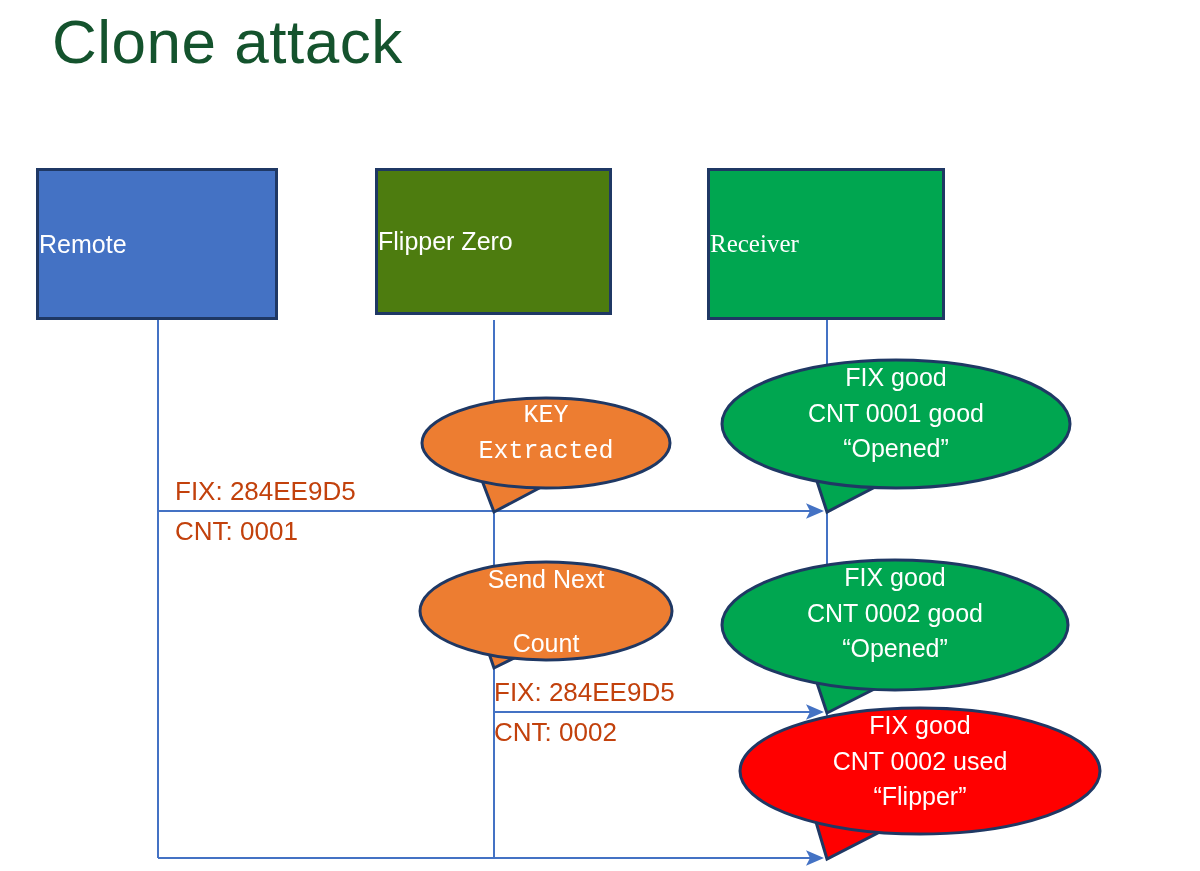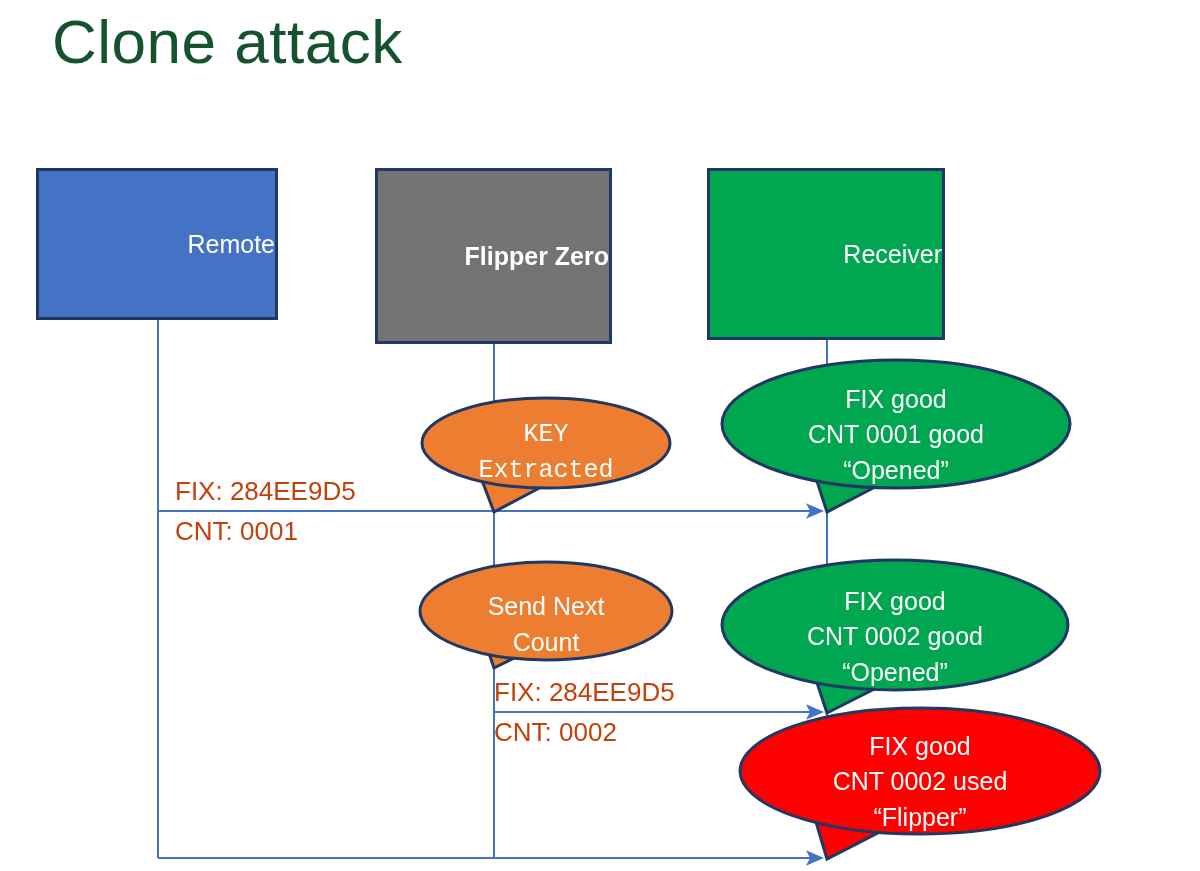--- a/index.html
+++ b/index.html
@@ -41,7 +41,7 @@
     border: 3px solid #1f3864;
     display: flex;
     align-items: center;
-    justify-content: flex-end;
+    justify-content: flex-start;
     color: #ffffff;
     font-size: 25px;
     font-weight: 400;

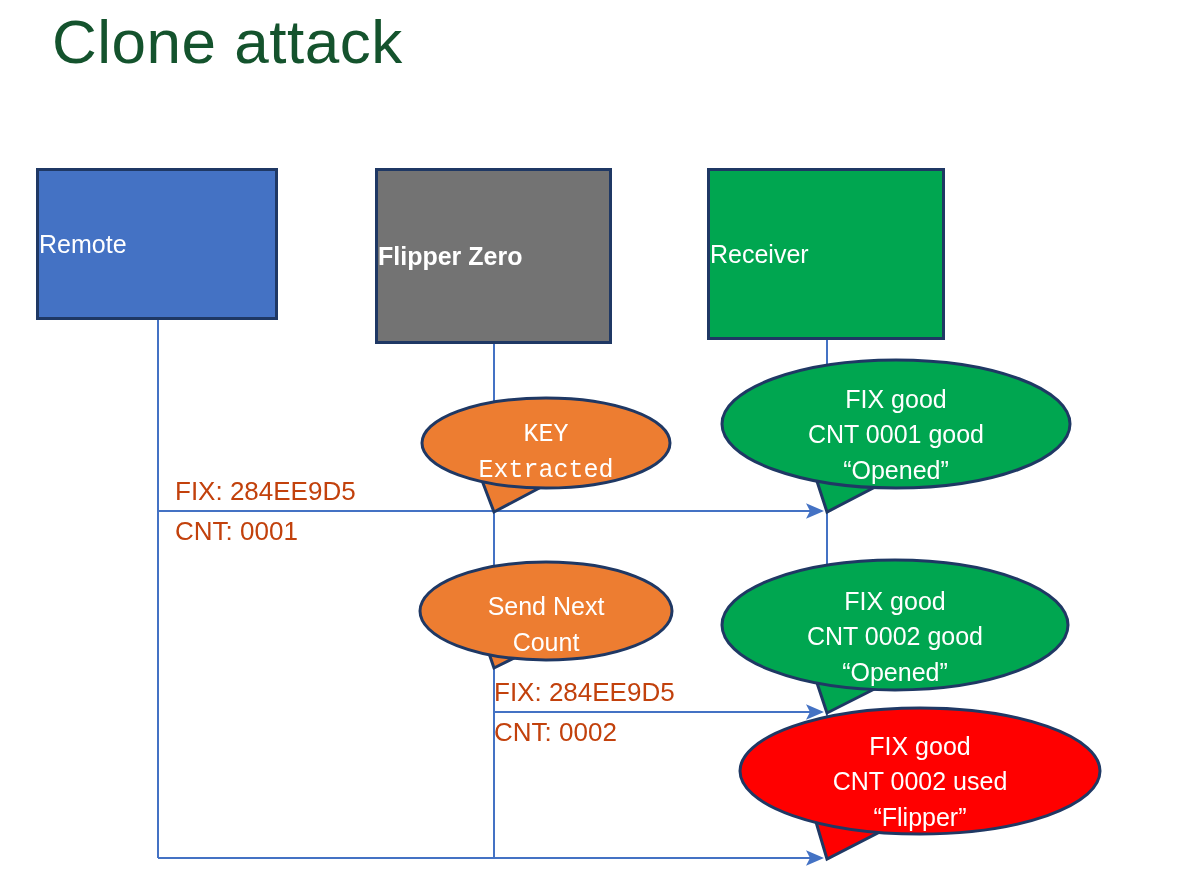--- a/index.html
+++ b/index.html
@@ -94,7 +94,7 @@
     <span>Remote</span>
   </div>
 
-  <div class="node-box" style="left:375px; top:168px; width:237px; height:176px; background:#737373;font-weight:bold;">
+  <div class="node-box" style="left:375px; top:168px; width:237px; height:147px; background:#4d7c0f;">
     <span>Flipper Zero</span>
   </div>
 

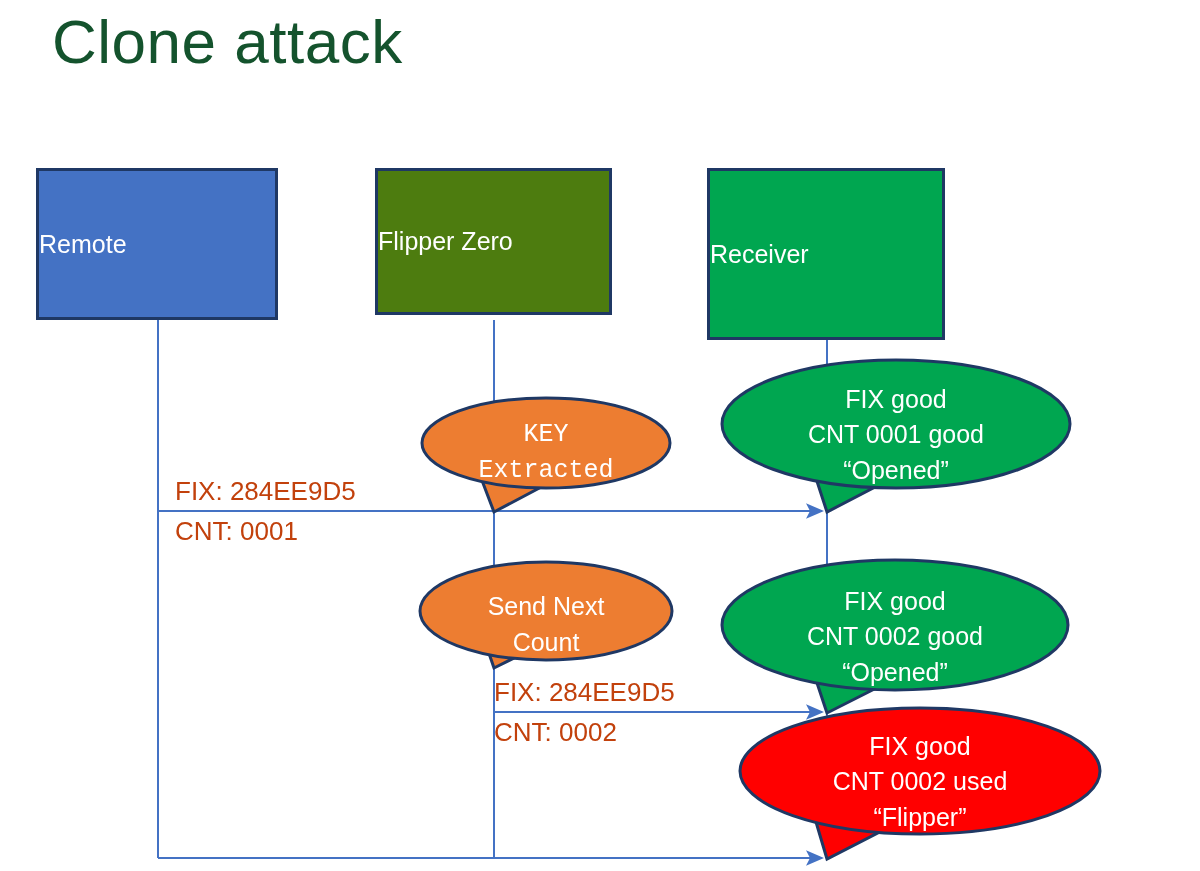--- a/index.html
+++ b/index.html
@@ -98,7 +98,7 @@
     <span>Flipper Zero</span>
   </div>
 
-  <div class="node-box" style="left:707px; top:168px; width:238px; height:172px; background:#00A650;">
+  <div class="node-box" style="left:707px; top:168px; width:238px; height:152px; background:#00A650;font-family:Liberation Serif, serif;">
     <span>Receiver</span>
   </div>
 

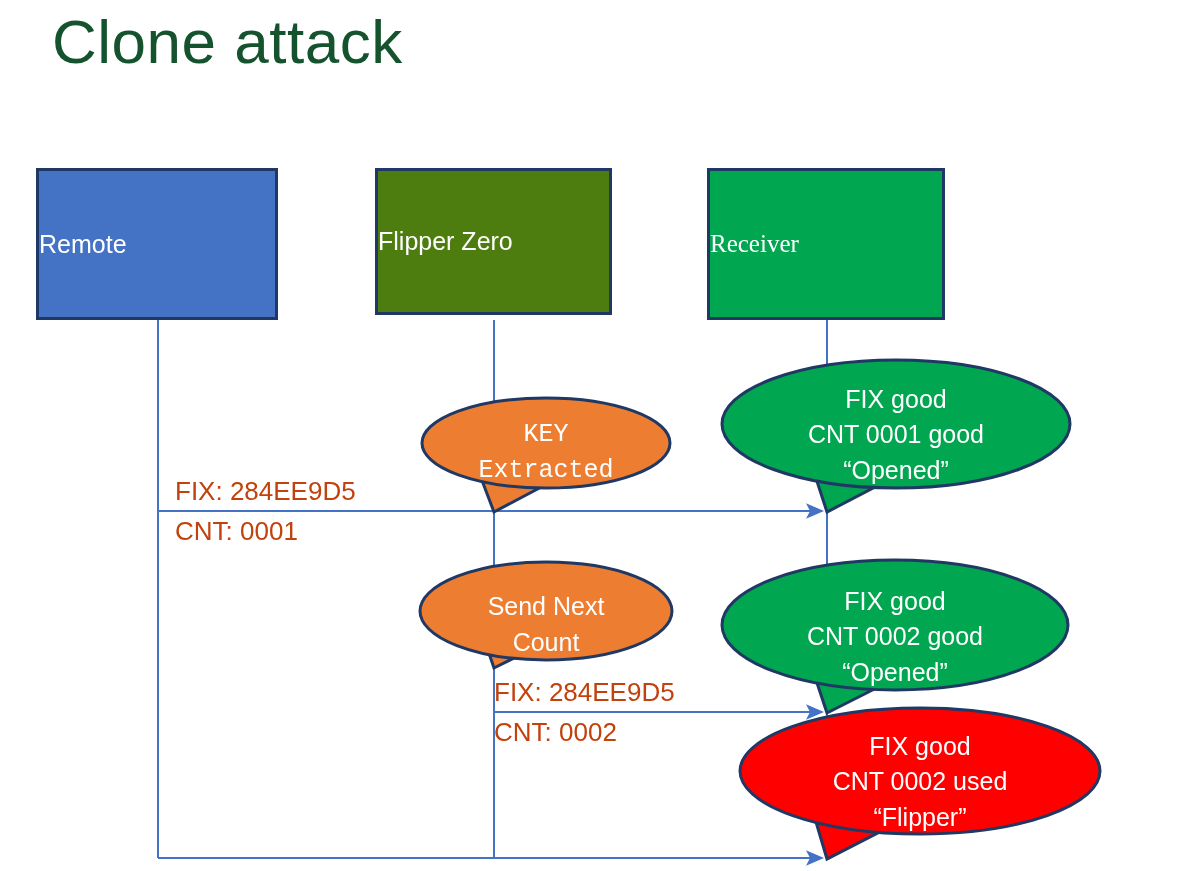--- a/index.html
+++ b/index.html
@@ -51,7 +51,7 @@
     display: flex;
     flex-direction: column;
     align-items: center;
-    justify-content: flex-end;
+    justify-content: flex-start;
     color: #ffffff;
     font-size: 25px;
     line-height: 1.42;

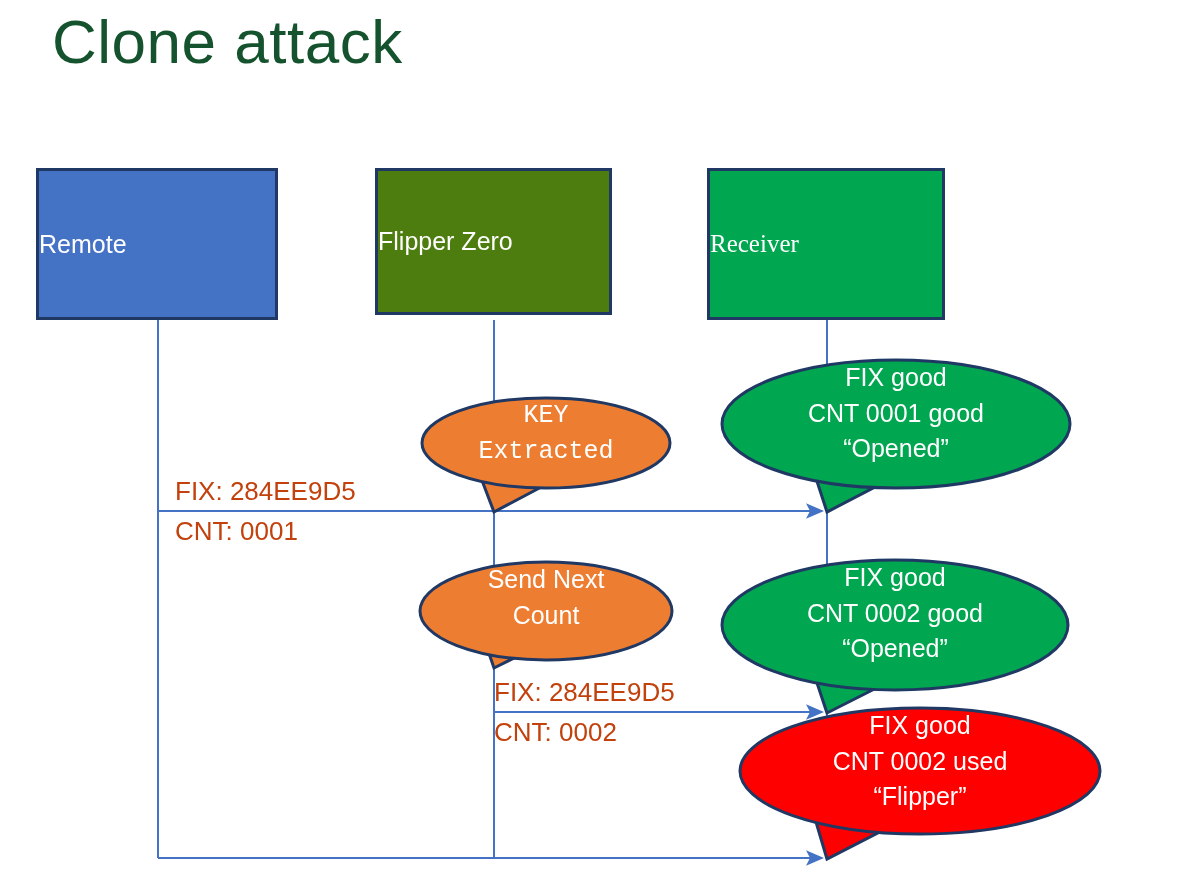--- a/index.html
+++ b/index.html
@@ -141,7 +141,7 @@
     <span>“Opened”</span>
   </div>
 
-  <div class="callout-text" style="left:420px; top:562px; width:252px; height:98px;">
+  <div class="callout-text" style="left:420px; top:562px; width:252px; height:98px;gap:28px;">
     <span>Send Next</span>
     <span>Count</span>
   </div>

